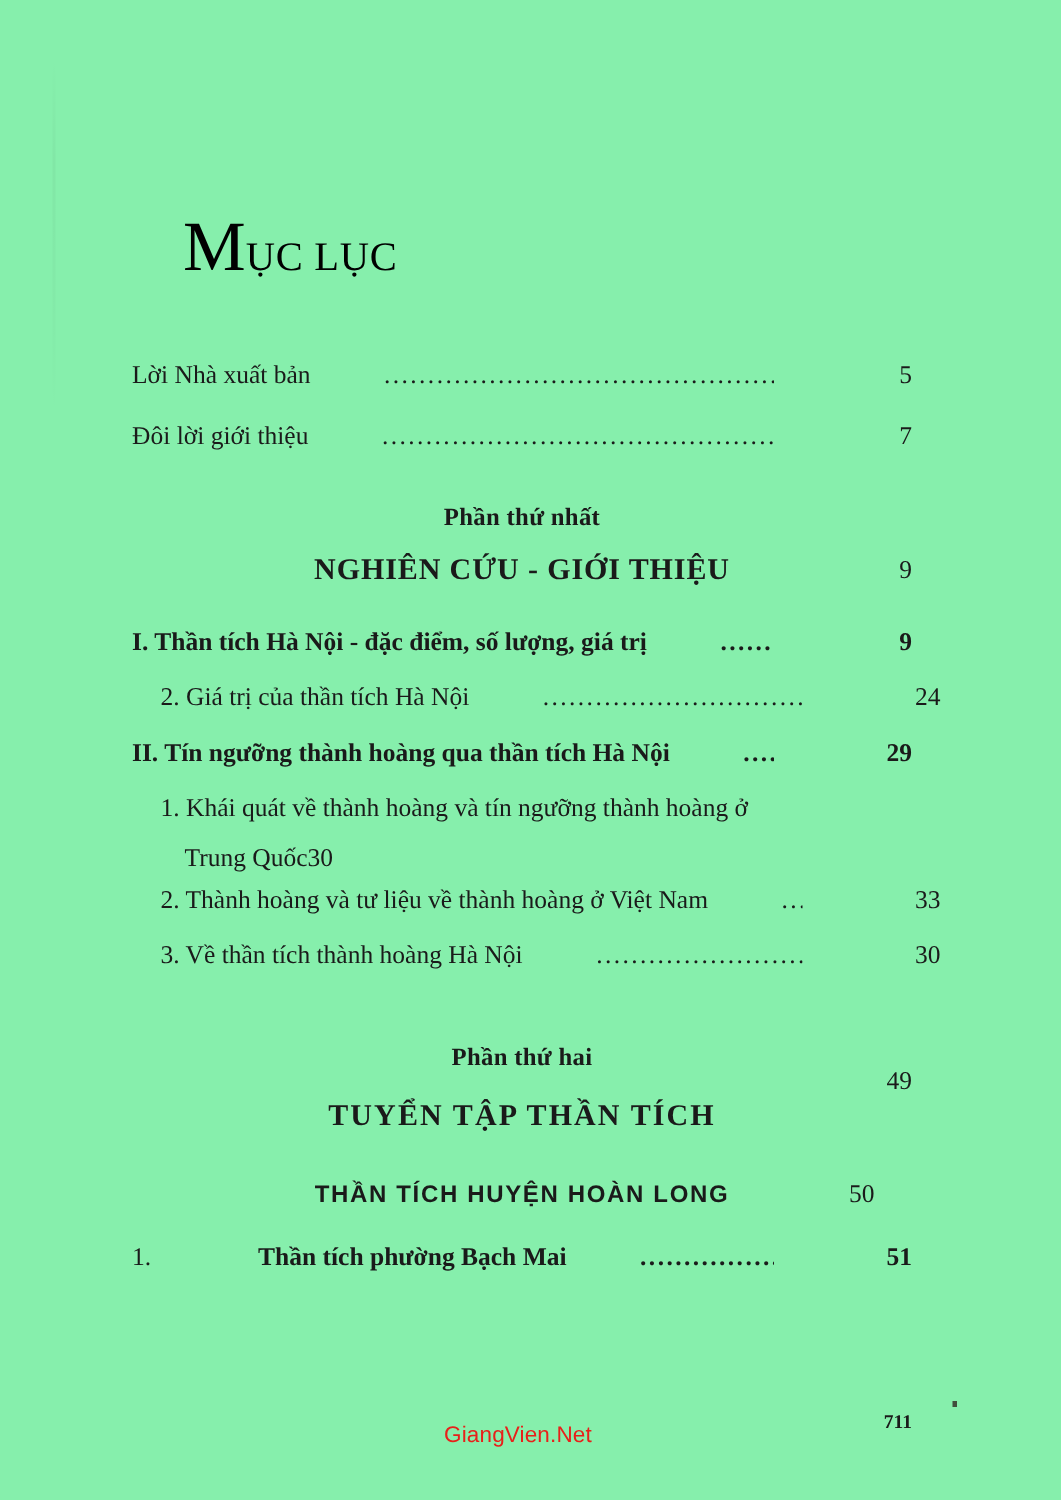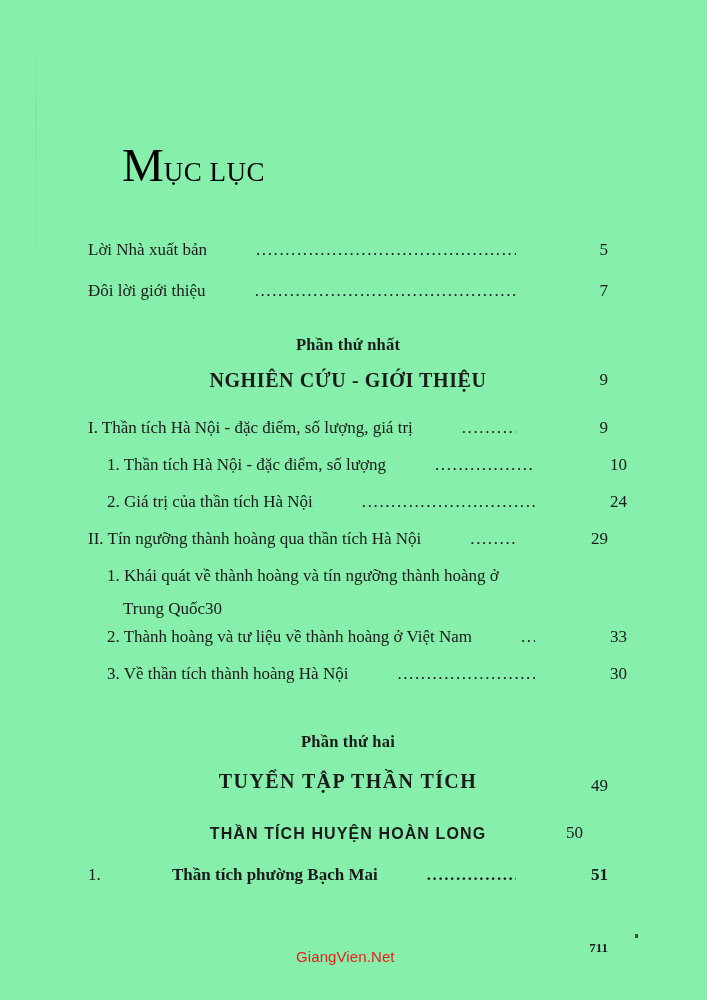--- a/index.html
+++ b/index.html
@@ -105,7 +105,7 @@
   }
   .lvl1 {            
     font-size: 17px;
-    font-weight: normal;
+    font-weight: bold;
     margin-bottom: 17px;
     padding-left: 0px;
   }

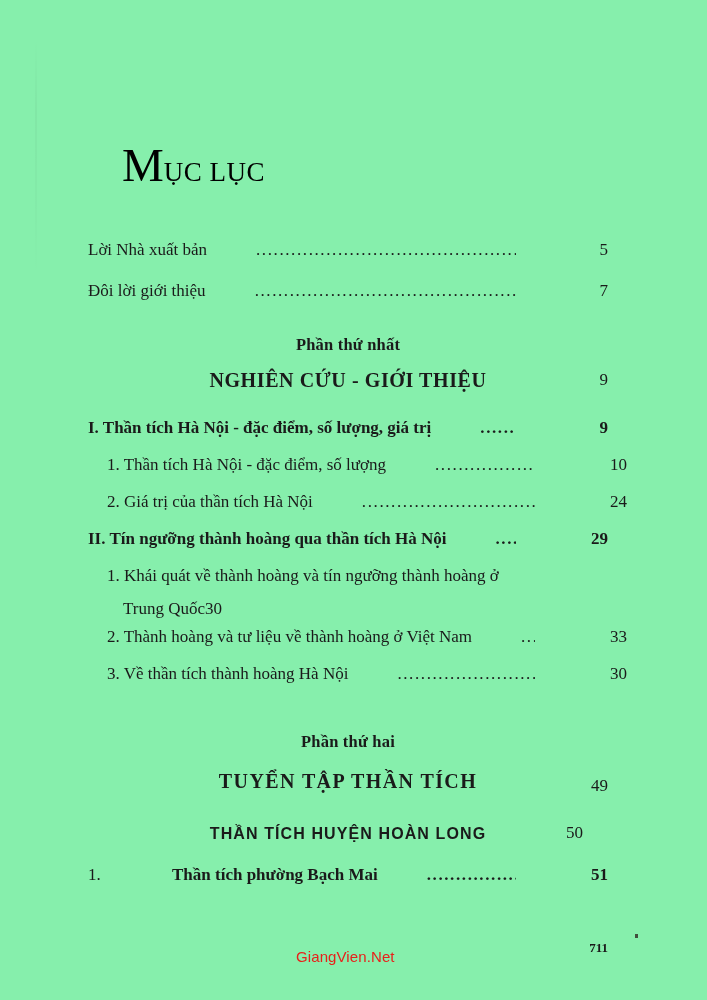--- a/index.html
+++ b/index.html
@@ -254,11 +254,6 @@
       <span class="pageno">9</span>
     </div>
 
-    <div class="row lvl2">
-      <span class="label">1. Thần tích Hà Nội - đặc điểm, số lượng</span>
-      <span class="leader"></span>
-      <span class="pageno">10</span>
-    </div>
 
     <div class="row lvl2">
       <span class="label">2. Giá trị của thần tích Hà Nội</span>

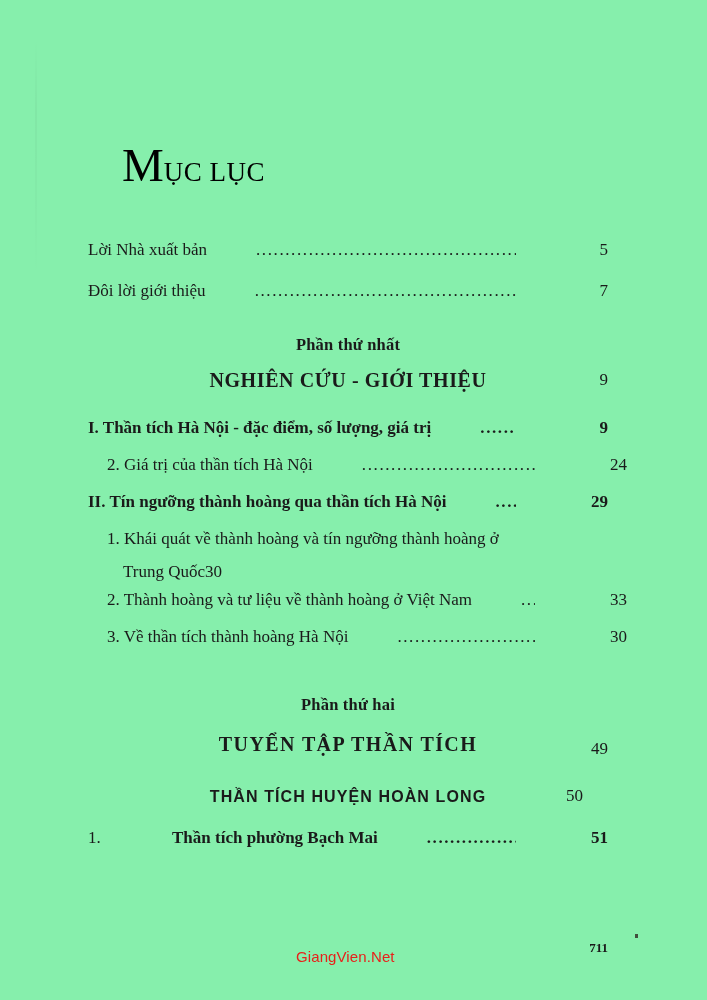--- a/index.html
+++ b/index.html
@@ -161,7 +161,7 @@
 
   .part-two { margin-top: 48px; margin-bottom: 32px; }
   .part-two .main { margin-top: 18px; letter-spacing: 1.4px; }
-  .part-two .pageno-abs { top: 44px; }
+  .part-two .pageno-abs { top: 16px; }
 
   
   .sans-head {

